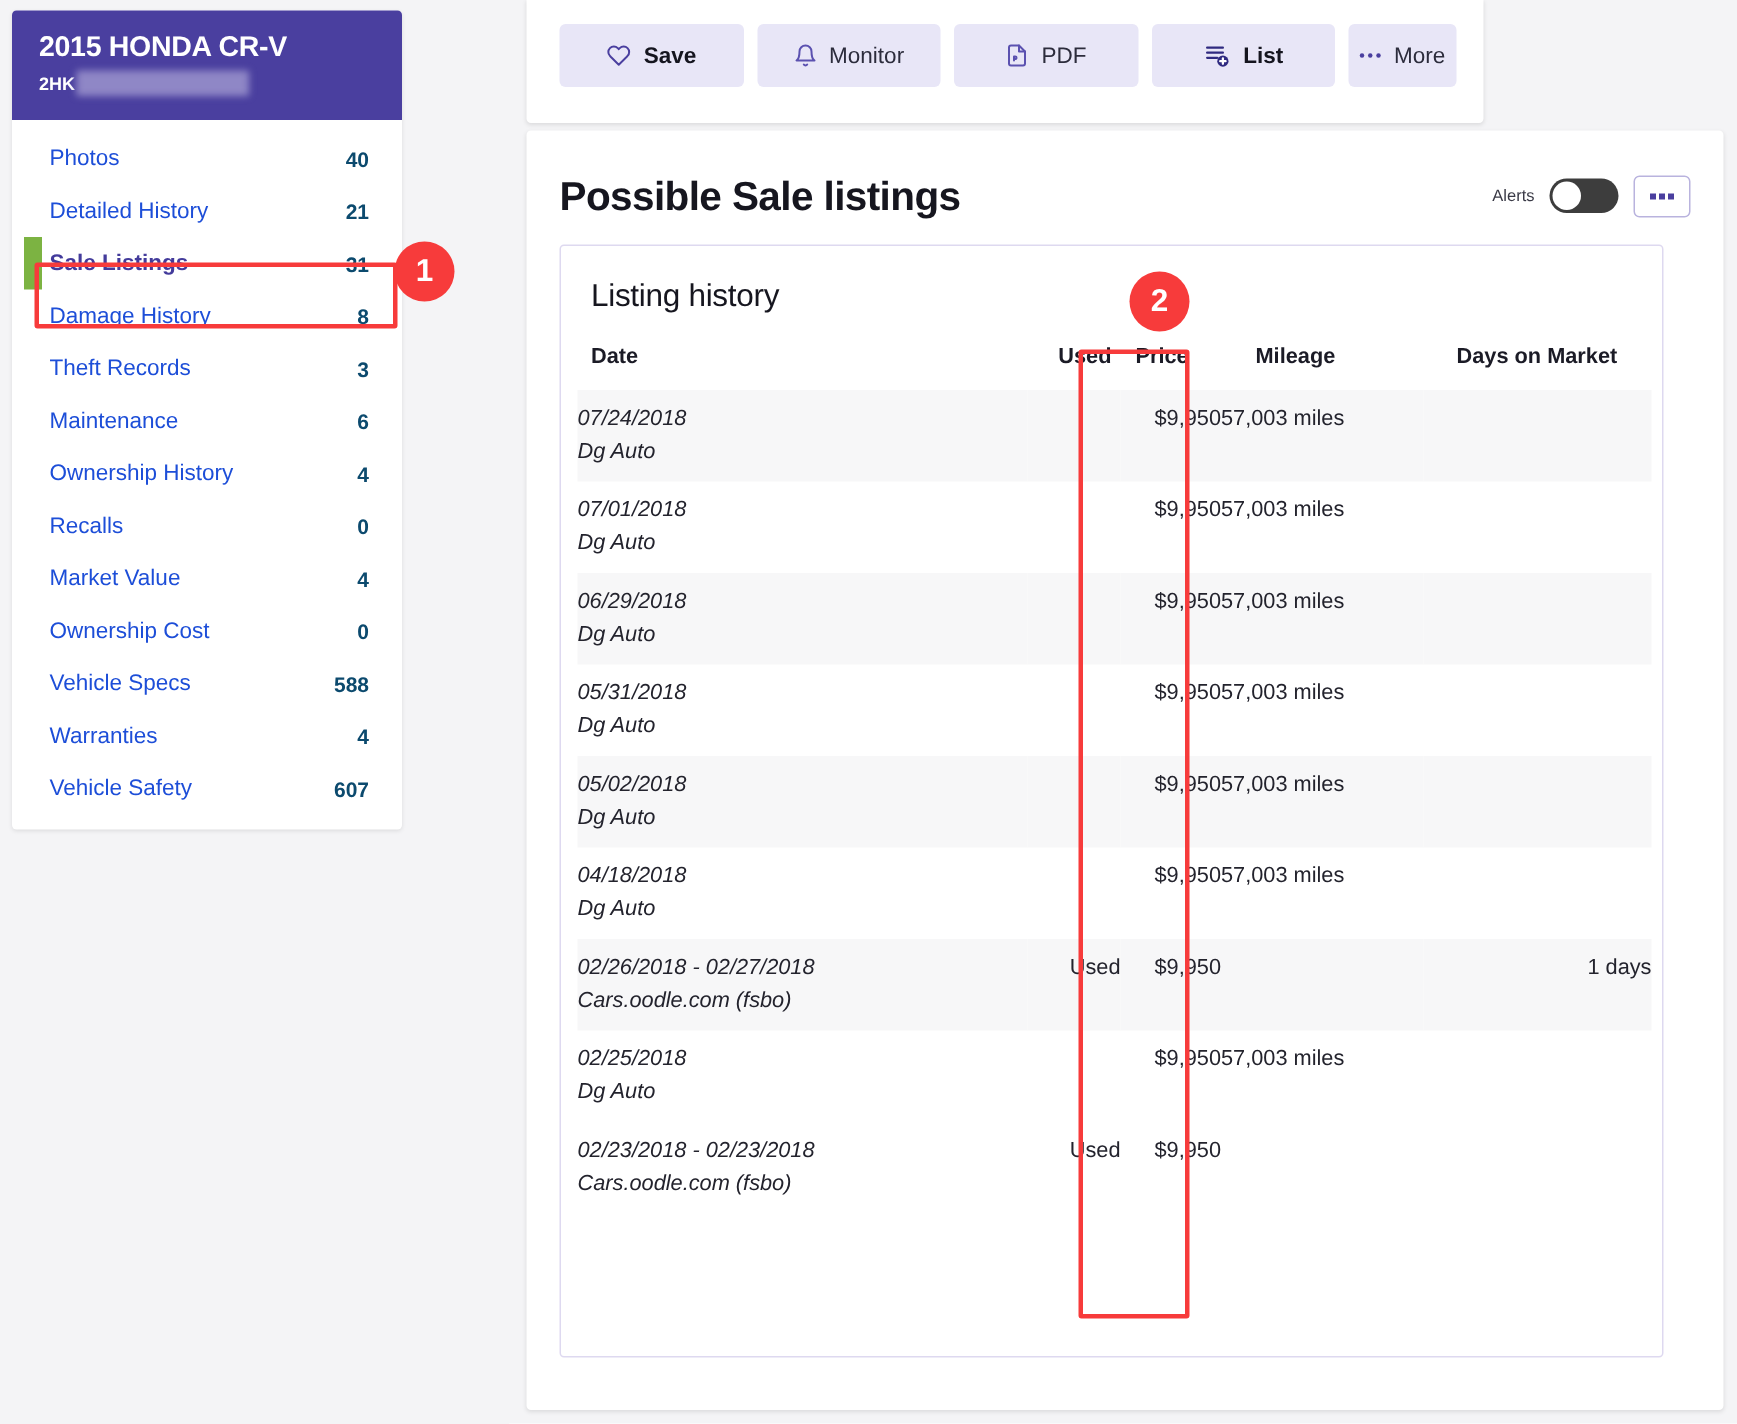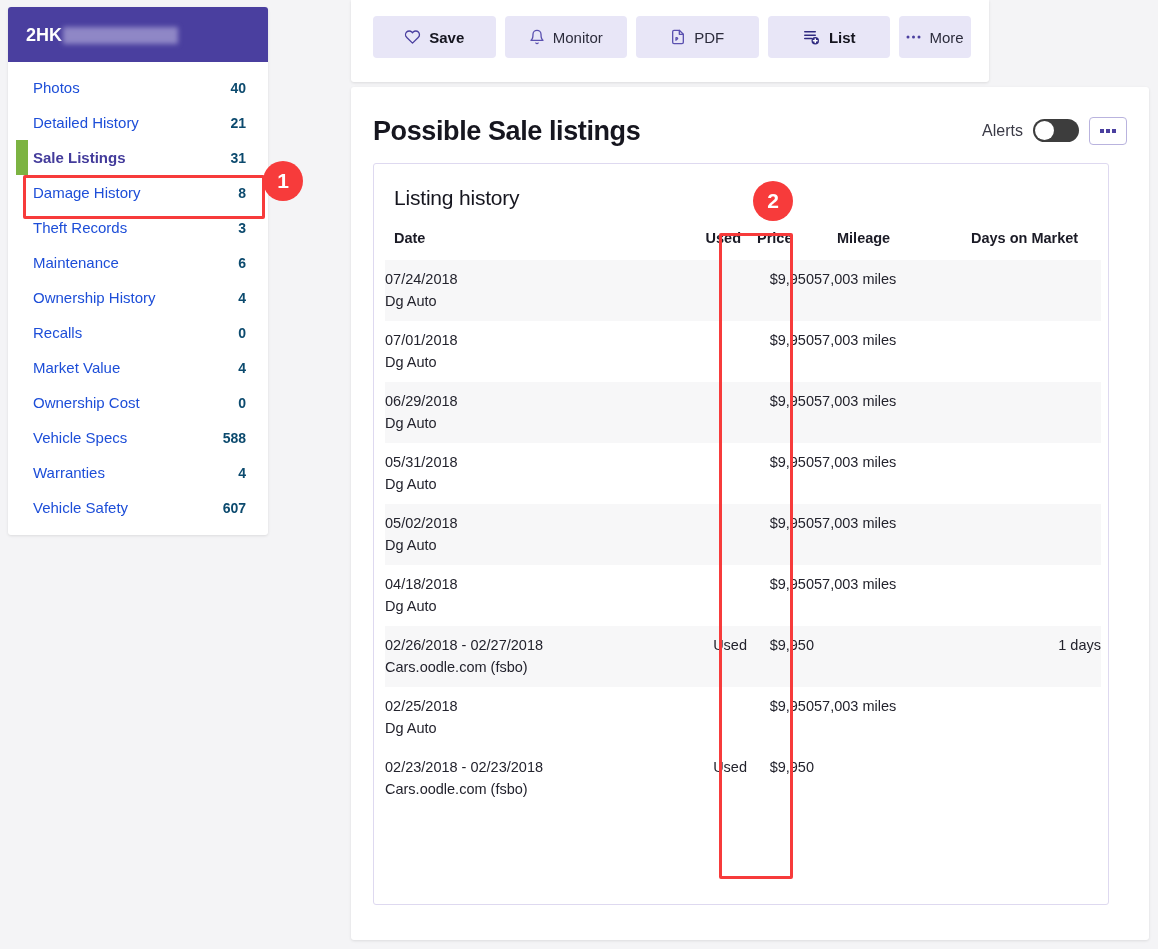--- a/index.html
+++ b/index.html
@@ -282,6 +282,7 @@
 
 <div id="sidebar-card">
   <div id="vehicle-banner">
+    <div id="vehicle-title">2015 HONDA CR-V</div>
     <div id="vin-row">
       <span id="vin-prefix">2HK</span>
       <span id="vin-redaction"></span>

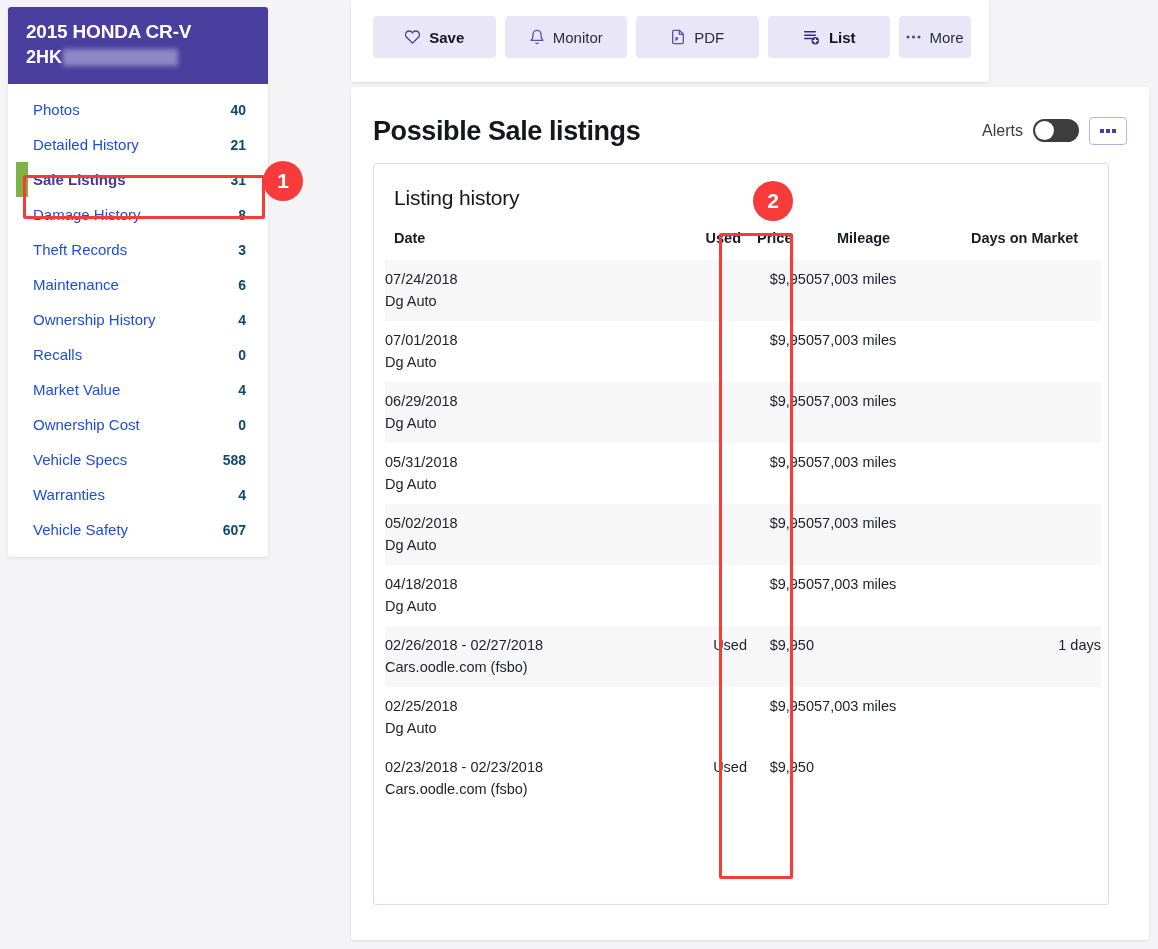--- a/index.html
+++ b/index.html
@@ -45,7 +45,7 @@
   }
   #vin-prefix {
     color: #ffffff;
-    font-size: 18px;
+    font-size: 12px;
     font-weight: bold;
   }
   #vin-redaction {

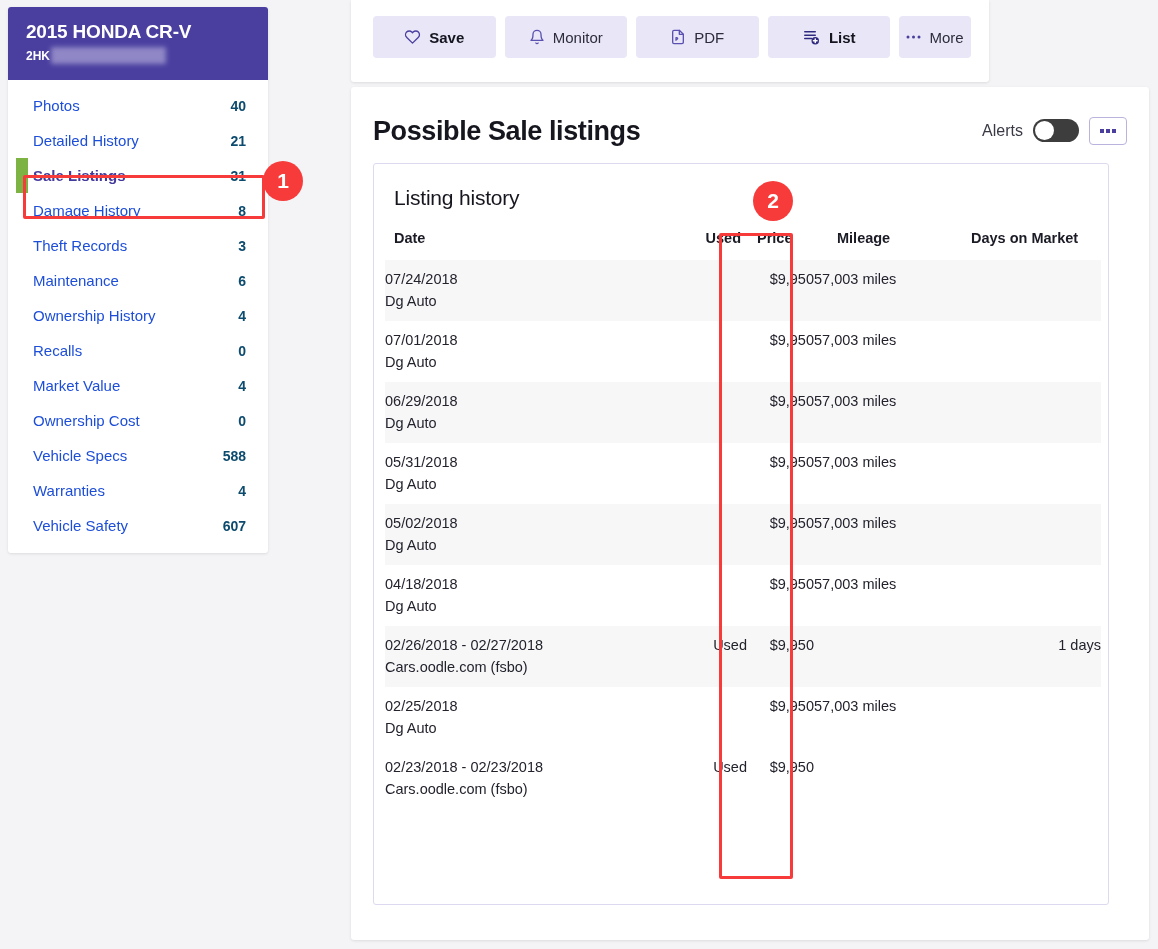--- a/index.html
+++ b/index.html
@@ -181,7 +181,7 @@
     padding-bottom: 2px;
   }
   #alerts-label {
-    font-size: 16px;
+    font-size: 11px;
     color: #3a3a46;
   }
   #alerts-toggle {

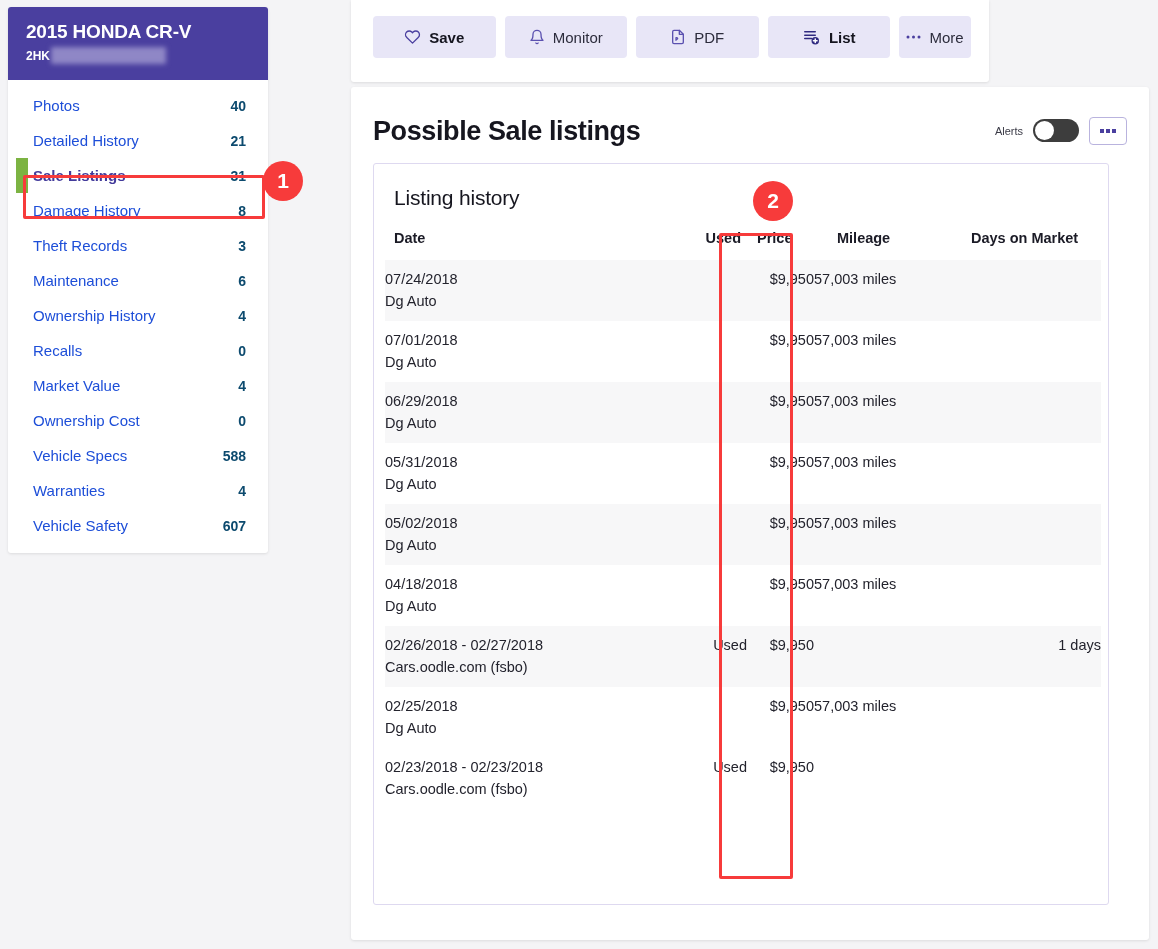--- a/index.html
+++ b/index.html
@@ -269,7 +269,7 @@
     padding: 11px 0 12px 0;
   }
   tr.zebra td { background: #f7f7f8; }
-  td.cell-date { padding-left: 9px; }
+  td.cell-date { padding-left: 9px; font-style: italic; }
   td.cell-type { padding-right: 6px; }
   td.cell-price { padding-right: 9px; }
   td.cell-mileage { padding-left: 23px; }

